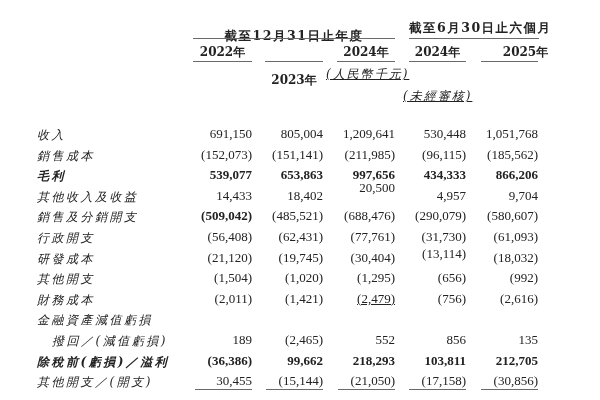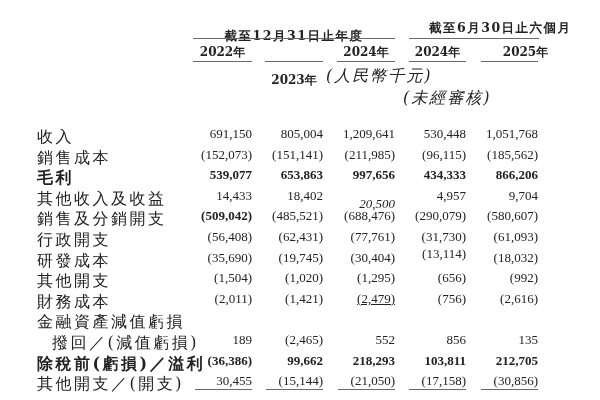--- a/index.html
+++ b/index.html
@@ -22,7 +22,7 @@
 
 <div class="abs grp" style="left:193px; top:28px; width:202px;">截至12月31日止年度</div>
 <div class="rule" style="left:193px; top:38px; width:202px;"></div>
-<div class="abs grp" style="left:409px; top:20px; width:130px;margin-left:20px;">截至6月30日止六個月</div>
+<div class="abs grp" style="left:409px; top:20px; width:130px;">截至6月30日止六個月</div>
 <div class="rule" style="left:409px; top:38px; width:130px;"></div>
 
 <div class="abs yr" style="left:193px; top:44px; width:59px;">2022年</div>

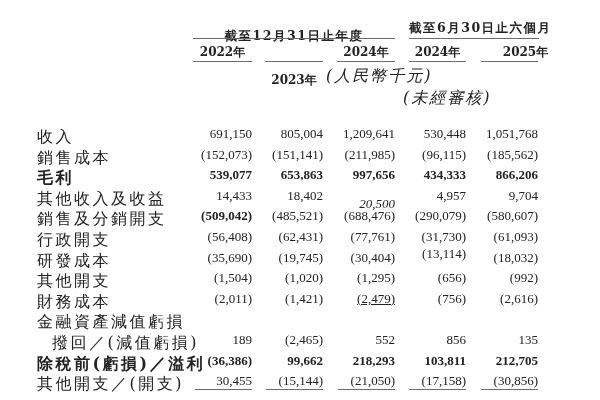--- a/index.html
+++ b/index.html
@@ -9,7 +9,7 @@
   .grp { font-size: 12.5px; font-weight: bold; text-align: center; letter-spacing: 1.5px; }
   .yr  { font-size: 12px; font-weight: bold; text-align: center; }
   .rule { position: absolute; height: 1px; background: #6a6a6a; }
-  .note { font-size: 16px; font-style: italic; letter-spacing: 2px; }
+  .note { font-size: 12px; font-style: italic; letter-spacing: 2px; text-decoration: underline; }
   .lbl { font-size: 16px; letter-spacing: 2.5px; left: 37px; }
   .lbl.b { font-weight: bold; }
   .lbl.ind { left: 52px; }

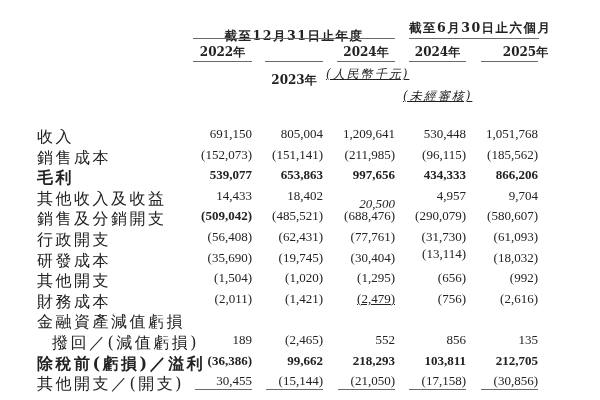--- a/index.html
+++ b/index.html
@@ -10,7 +10,7 @@
   .yr  { font-size: 12px; font-weight: bold; text-align: center; }
   .rule { position: absolute; height: 1px; background: #6a6a6a; }
   .note { font-size: 12px; font-style: italic; letter-spacing: 2px; text-decoration: underline; }
-  .lbl { font-size: 16px; letter-spacing: 2.5px; left: 37px; }
+  .lbl { font-size: 12px; letter-spacing: 2.5px; left: 37px; font-style: italic; }
   .lbl.b { font-weight: bold; }
   .lbl.ind { left: 52px; }
   .num { font-family: "Liberation Serif", "DejaVu Serif", serif; font-size: 13px; text-align: right; width: 70px; }

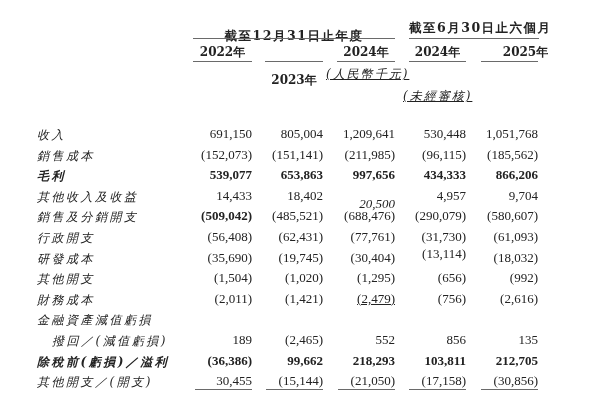--- a/index.html
+++ b/index.html
@@ -62,7 +62,7 @@
     <div class="abs lbl" style="top: 188.8px;">其他收入及收益</div>
     <div class="abs num pos" style="left: 182px; top: 187.8px;">14,433</div>
     <div class="abs num pos" style="left: 253px; top: 187.8px;">18,402</div>
-    <div class="abs num pos" style="left: 325px; top: 196px; font-style: italic;">20,500</div>
+    <div class="abs num pos" style="left: 325px; top: 180px;">20,500</div>
     <div class="abs num pos" style="left: 396px; top: 187.8px;">4,957</div>
     <div class="abs num pos" style="left: 468px; top: 187.8px;">9,704</div>
     <div class="abs lbl" style="top: 209.4px;">銷售及分銷開支</div>

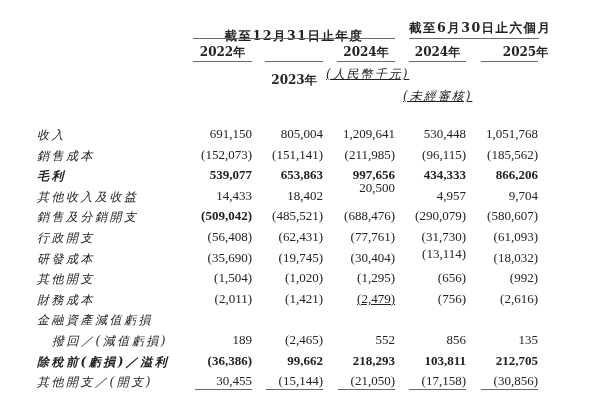--- a/index.html
+++ b/index.html
@@ -78,7 +78,7 @@
     <div class="abs num" style="left: 396px; top: 229px;">(31,730)</div>
     <div class="abs num" style="left: 468px; top: 229px;">(61,093)</div>
     <div class="abs lbl" style="top: 250.6px;">研發成本</div>
-    <div class="abs num" style="left: 182px; top: 249.6px;">(35,690)</div>
+    <div class="abs num" style="left: 182px; top: 249.6px;">(21,120)</div>
     <div class="abs num" style="left: 253px; top: 249.6px;">(19,745)</div>
     <div class="abs num" style="left: 325px; top: 249.6px;">(30,404)</div>
     <div class="abs num" style="left: 396px; top: 246px;">(13,114)</div>

